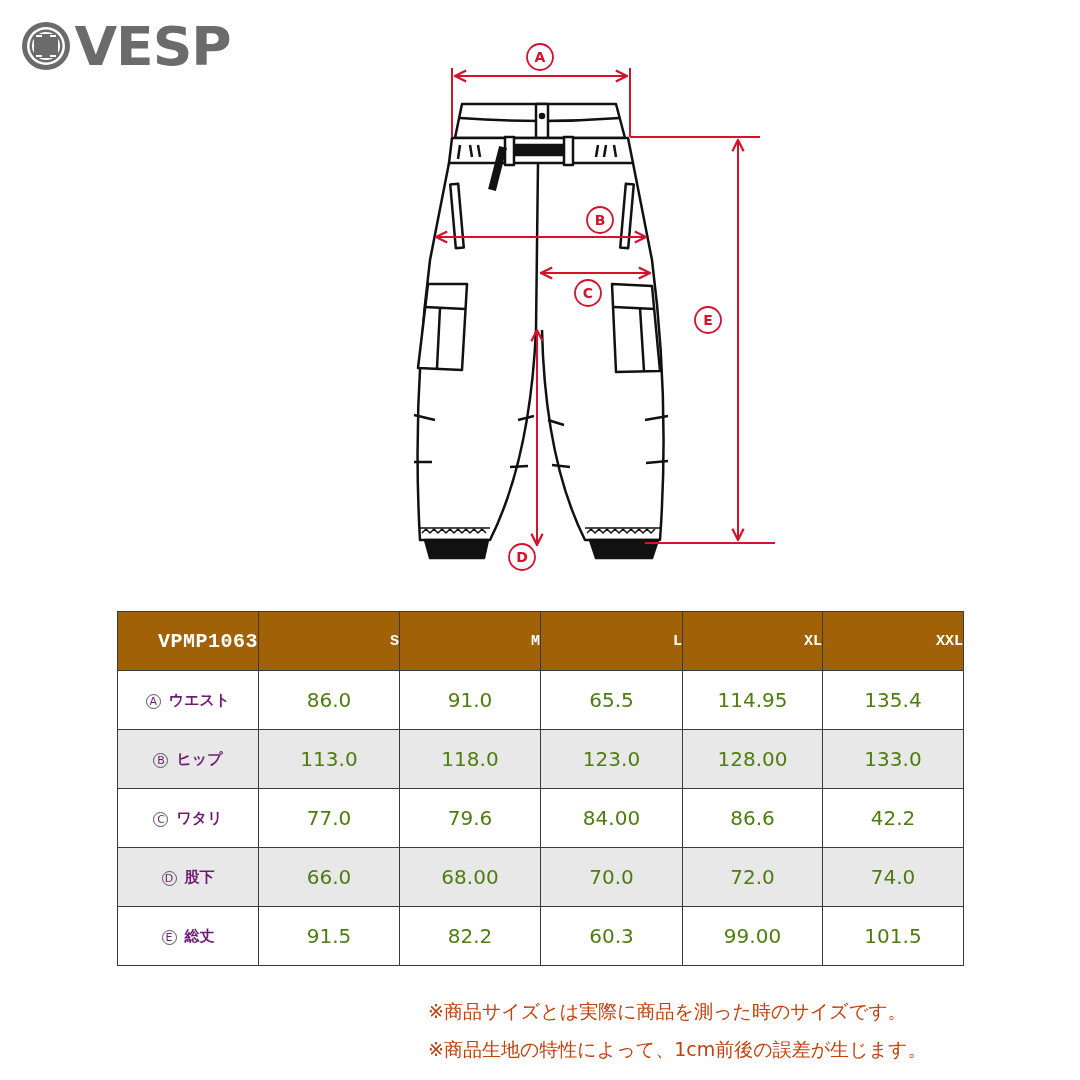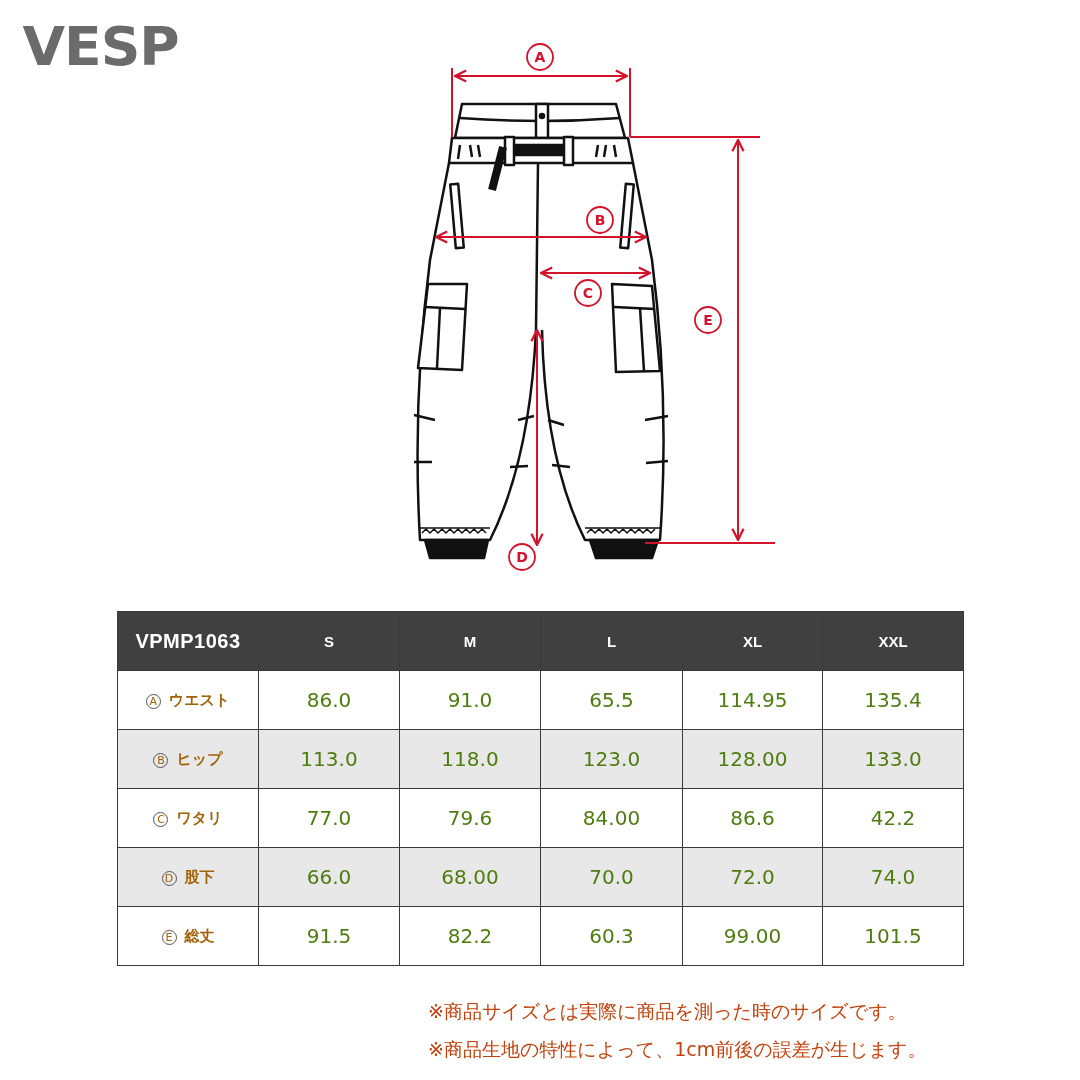--- a/index.html
+++ b/index.html
@@ -4,7 +4,7 @@
 <style>
   html, body { margin:0; padding:0; background:#ffffff; }
   body { width:1080px; height:1080px; position:relative; overflow:hidden; font-family:"DejaVu Sans", sans-serif; }
-  .logo { position:absolute; left:20px; top:22px; height:50px; display:flex; align-items:flex-end;flex-direction:column; }
+  .logo { position:absolute; left:20px; top:22px; height:50px; display:flex; align-items:flex-end; }
   .logo-mark { width:52px; height:52px; }
   .logo-text { font-family:"DejaVu Sans", sans-serif; font-weight:bold; font-size:54px; color:#6b6b6b; letter-spacing:-1px; margin-left:4px; line-height:50px; transform:scaleX(1.02); }
   .diagram { position:absolute; left:0; top:0; width:1080px; height:600px; }

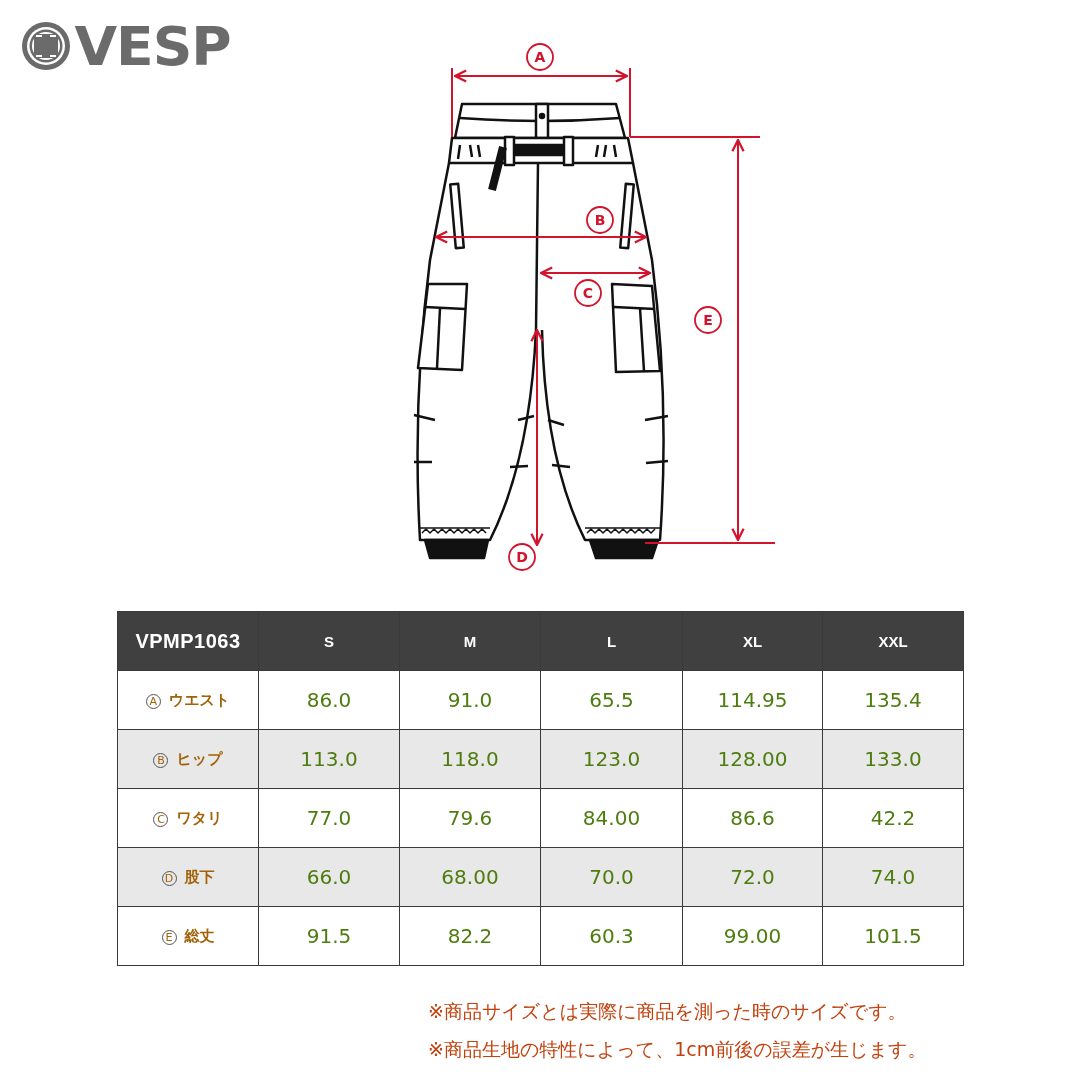--- a/index.html
+++ b/index.html
@@ -10,7 +10,7 @@
   .diagram { position:absolute; left:0; top:0; width:1080px; height:600px; }
   .size-table { position:absolute; left:117px; top:611px; width:846px; border-collapse:collapse; table-layout:fixed; }
   .size-table th, .size-table td { border:1.5px solid #3a3a3a; text-align:center; padding:0; }
-  .size-table thead th { background:#404040; color:#ffffff; height:58px; font-weight:bold; font-size:15px; font-family:Liberation Sans, sans-serif; }
+  .size-table thead th { background:#a16207; color:#ffffff; height:58px; font-weight:bold; font-size:15px; font-family:Liberation Mono, monospace;text-align:right; }
   .size-table thead th.model { font-size:20px; letter-spacing:0.5px; }
   .size-table tbody td { height:58px; font-size:20px; color:#4d7c0f; font-family:"DejaVu Sans", sans-serif; }
   .size-table tbody tr:nth-child(even) td { background:#e8e8e8; }

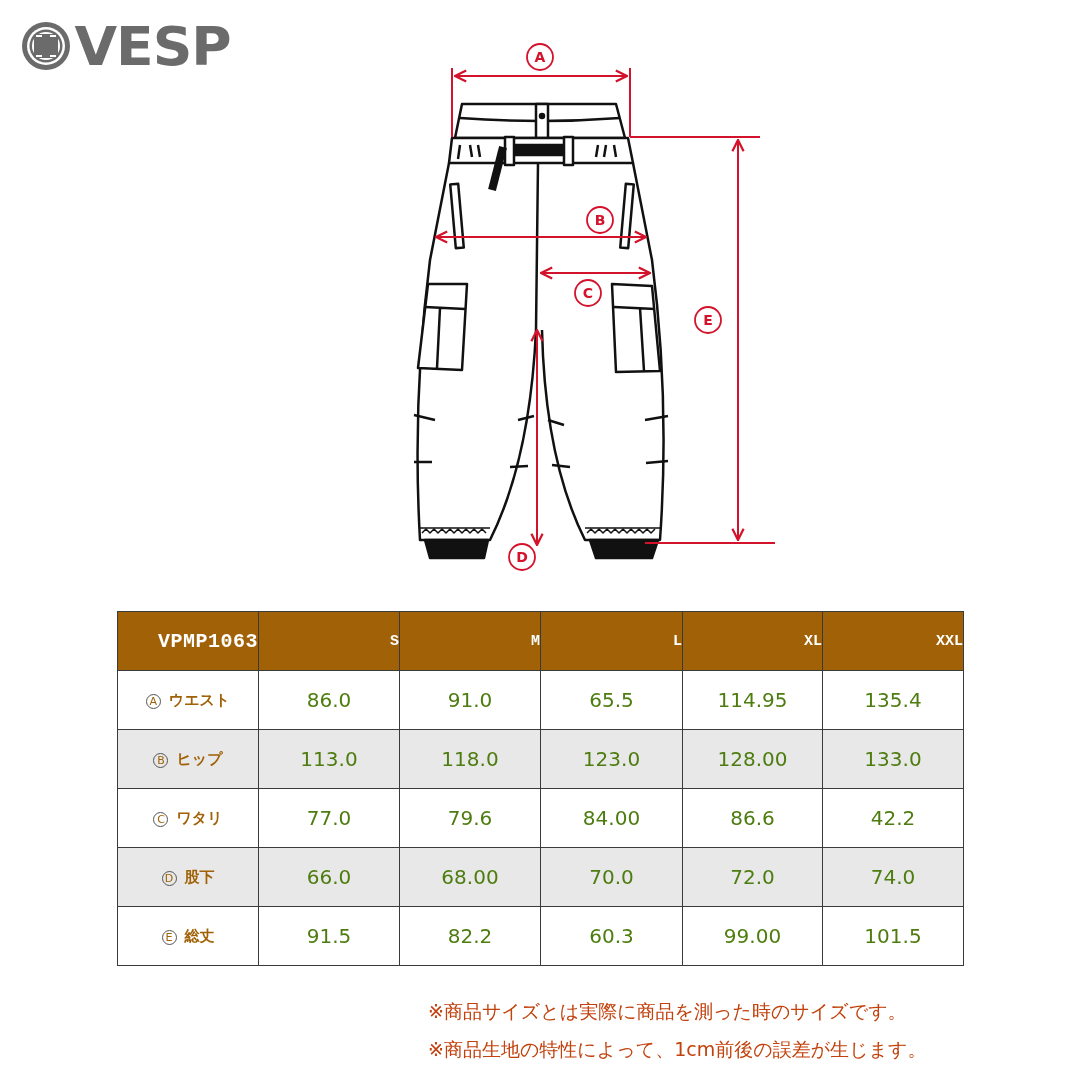--- a/index.html
+++ b/index.html
@@ -15,7 +15,7 @@
   .size-table tbody td { height:58px; font-size:20px; color:#4d7c0f; font-family:"DejaVu Sans", sans-serif; }
   .size-table tbody tr:nth-child(even) td { background:#e8e8e8; }
   .size-table tbody tr:nth-child(odd) td { background:#ffffff; }
-  .size-table tbody td.label { font-weight:bold; font-size:15px; color:#a16207; text-align:center; }
+  .size-table tbody td.label { font-weight:bold; font-size:15px; color:#701a75; text-align:center; }
   .label .mark { font-size:11px; margin-right:8px; font-weight:normal; display:inline-block; border:1px solid #555; border-radius:50%; width:13px; height:13px; line-height:13px; text-align:center; }
   .notes { position:absolute; left:428px; top:992px; width:640px; font-size:19px; color:#c2410c; line-height:38px; font-family:"DejaVu Sans", sans-serif; }
 </style>

